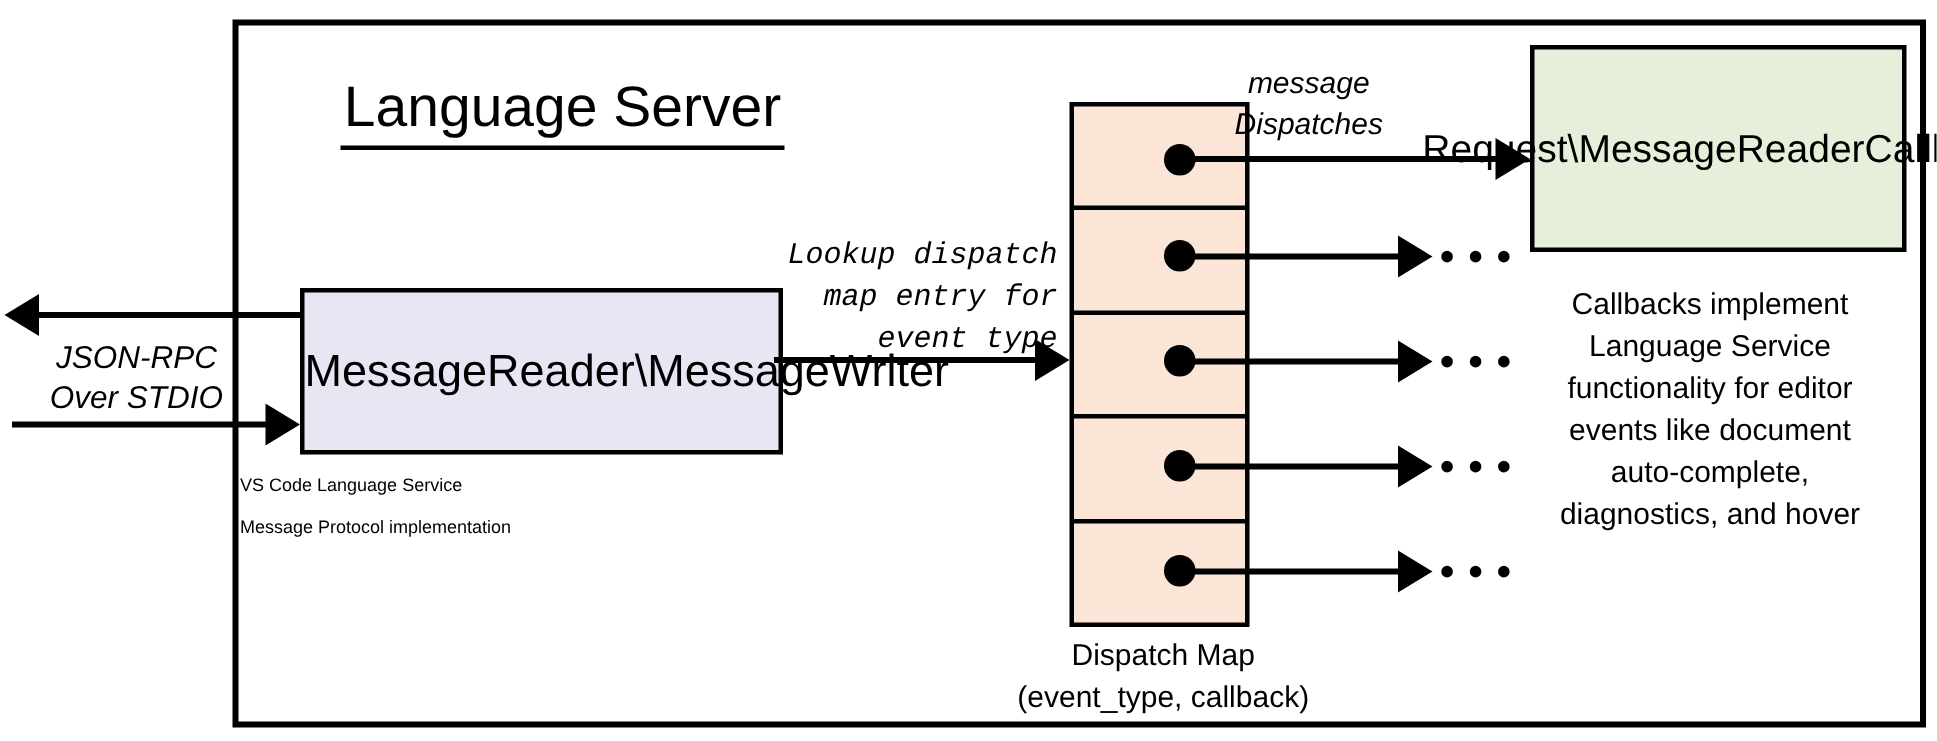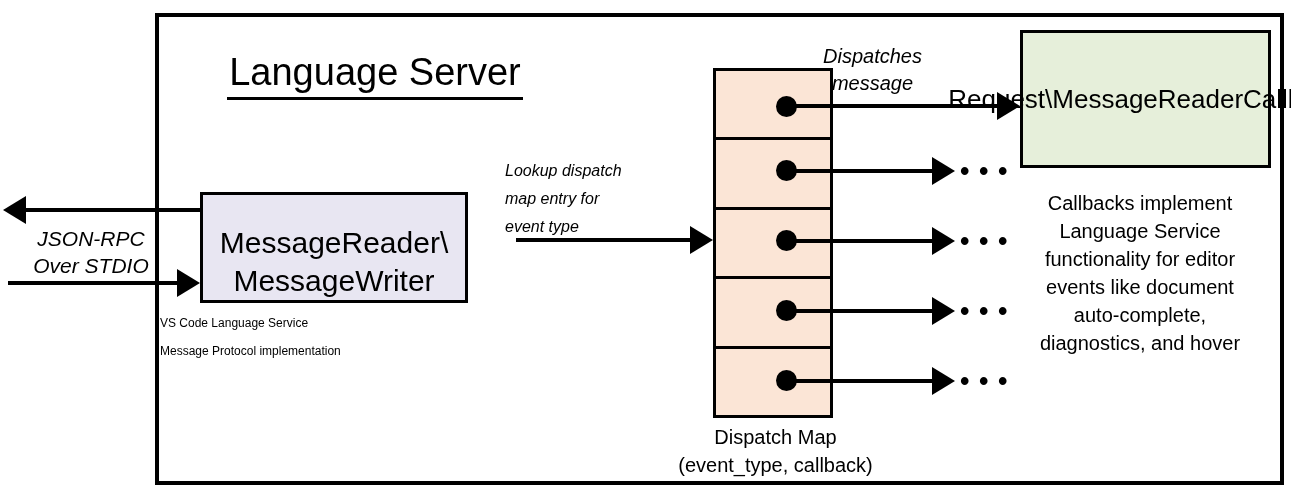--- a/index.html
+++ b/index.html
@@ -181,8 +181,8 @@
   <div class="dot" style="left:776px; top:370px;"></div>
 
   <div class="abs dispatch-label">
+    <div>message</div>
     <div>Dispatches</div>
-    <div>message</div>
   </div>
 
   <div class="hline" style="left:786px; top:104px; width:214px;"></div>

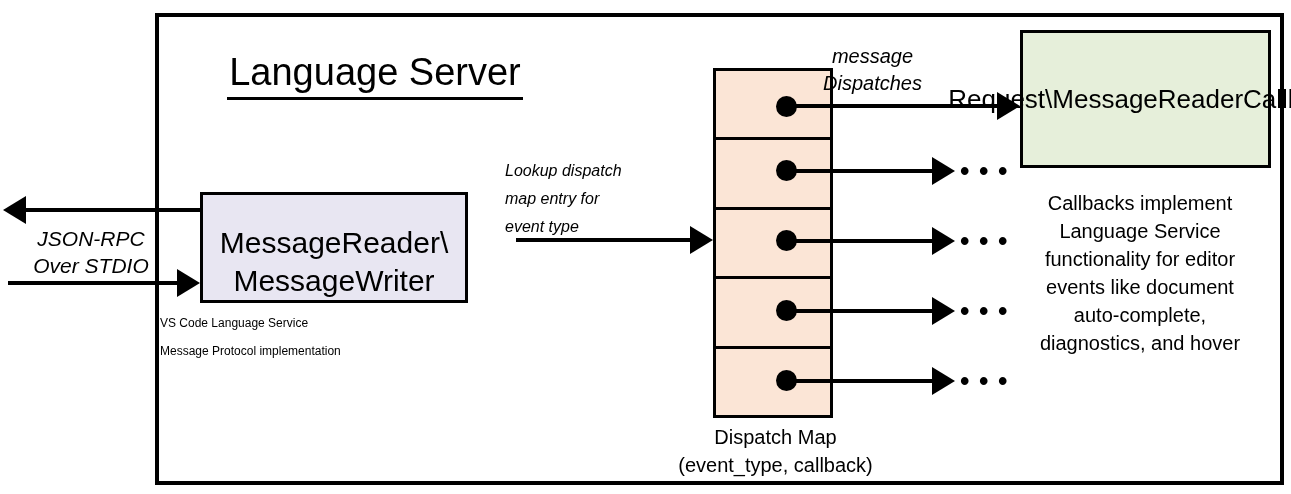--- a/index.html
+++ b/index.html
@@ -90,8 +90,8 @@
   }
   .lookup-label {
     left: 505px; top: 157px; width: 200px;
-    text-align: left; font-style: italic;
-    font-size: 16px; line-height: 28px;
+    text-align: right; font-style: italic;
+    font-size: 20px; line-height: 28px; font-family: Liberation Mono, monospace;
   }
   .dispatch-label {
     left: 795px; top: 43px; width: 155px;

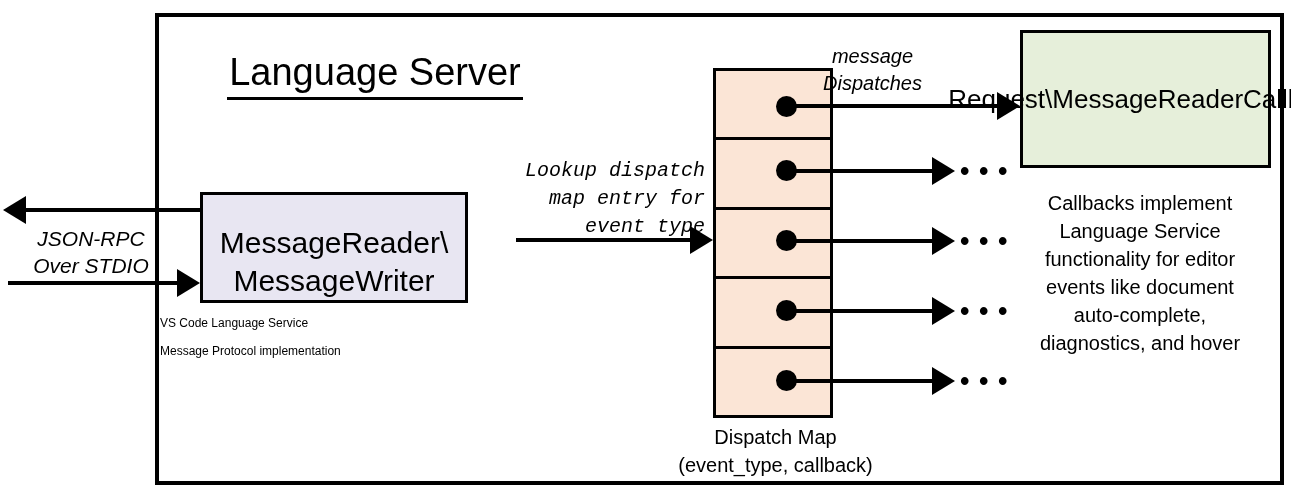--- a/index.html
+++ b/index.html
@@ -41,11 +41,11 @@
     padding: 0 2px 1px 2px;
   }
   .mr-box {
-    left: 200px; top: 192px; width: 268px; height: 111px;
+    left: 200px; top: 192px; width: 322px; height: 111px;
     background: var(--fill-mr);
     border: 3px solid var(--stroke);
-    display: flex; flex-direction: column;
-    align-items: center; justify-content: flex-end;
+    display: flex; flex-direction: row;
+    align-items: center; justify-content: flex-start;
     font-size: 30px; line-height: 38px;
     text-align: center;
   }

